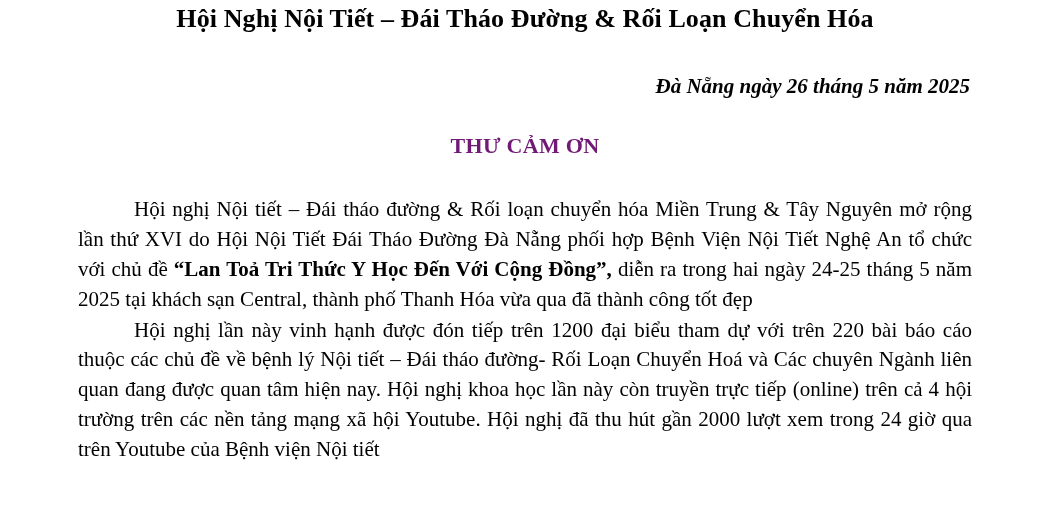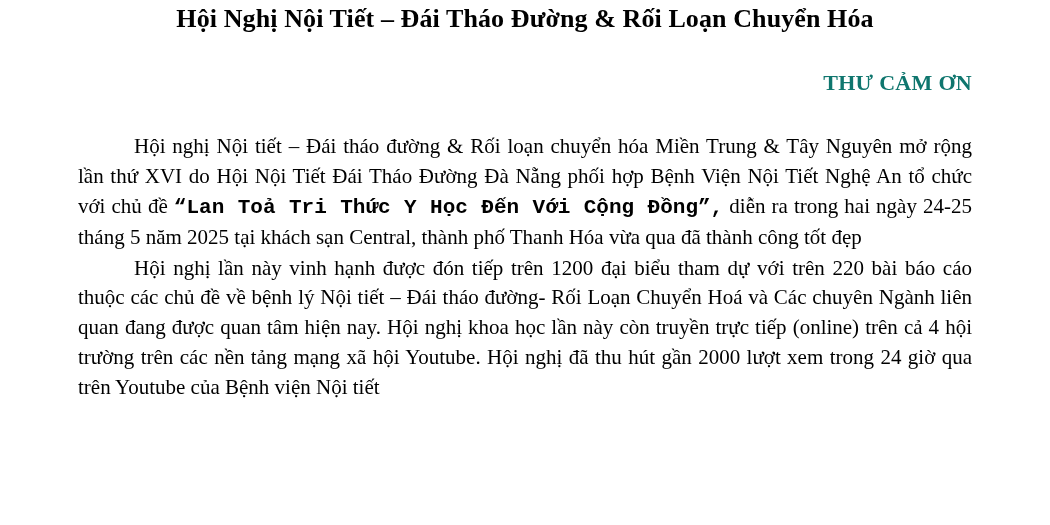--- a/index.html
+++ b/index.html
@@ -92,6 +92,7 @@
     <span class="line">Hội Nghị Nội Tiết – Đái Tháo Đường &amp; Rối Loạn Chuyển Hóa</span>
   </div>
 
+  <div class="date-line">Đà Nẵng ngày 26 tháng 5 năm 2025</div>
 
   <div class="thanks-heading">THƯ CẢM ƠN</div>
 

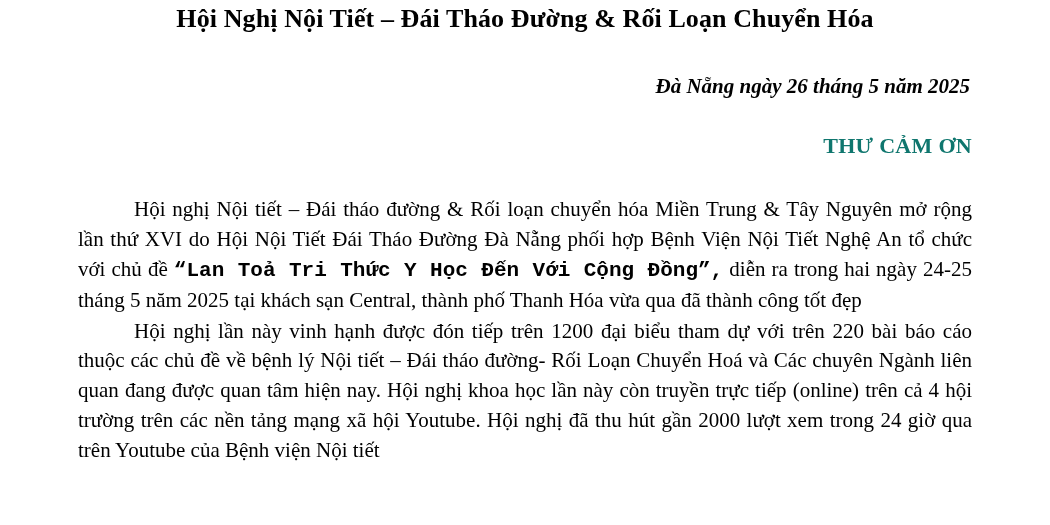--- a/index.html
+++ b/index.html
@@ -44,8 +44,8 @@
     padding-right: 2px;
   }
   .thanks-heading {
-    text-align: right;
-    color: #0f766e;
+    text-align: center;
+    color: #701a75;
     font-weight: bold;
     font-size: 22px;
     letter-spacing: 0.3px;

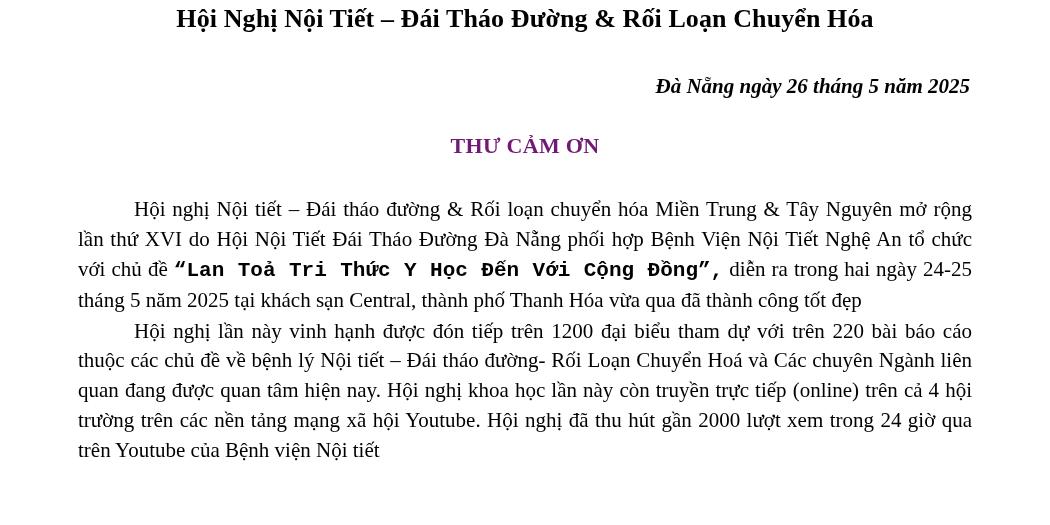--- a/index.html
+++ b/index.html
@@ -73,7 +73,6 @@
   }
   .para b {
     font-weight: bold;
-    font-family: Liberation Mono, monospace;
   }
   .clip-bottom {
     position: absolute;

